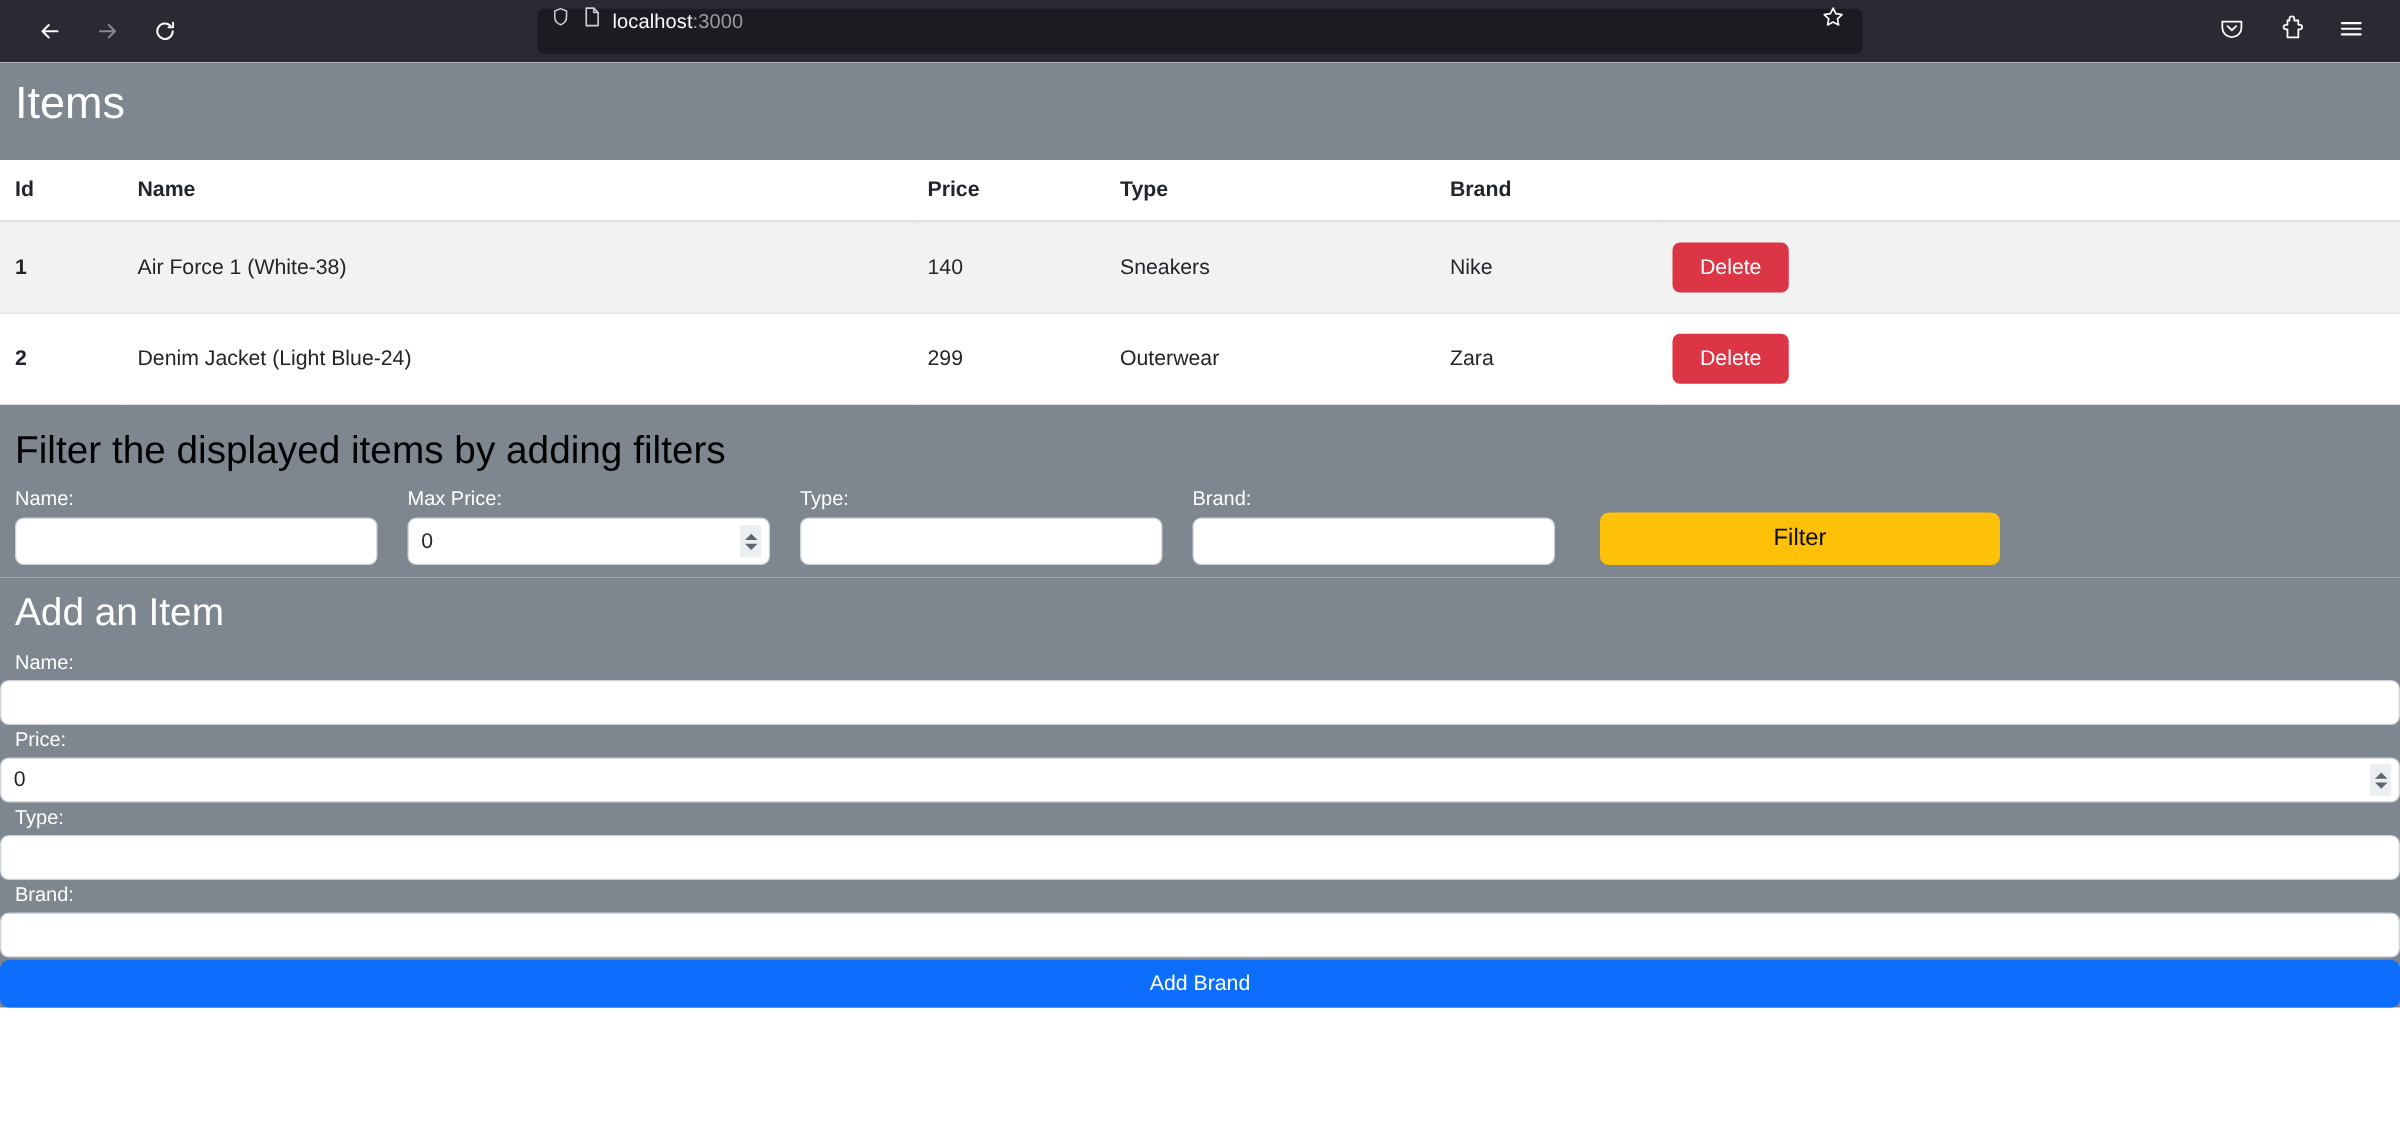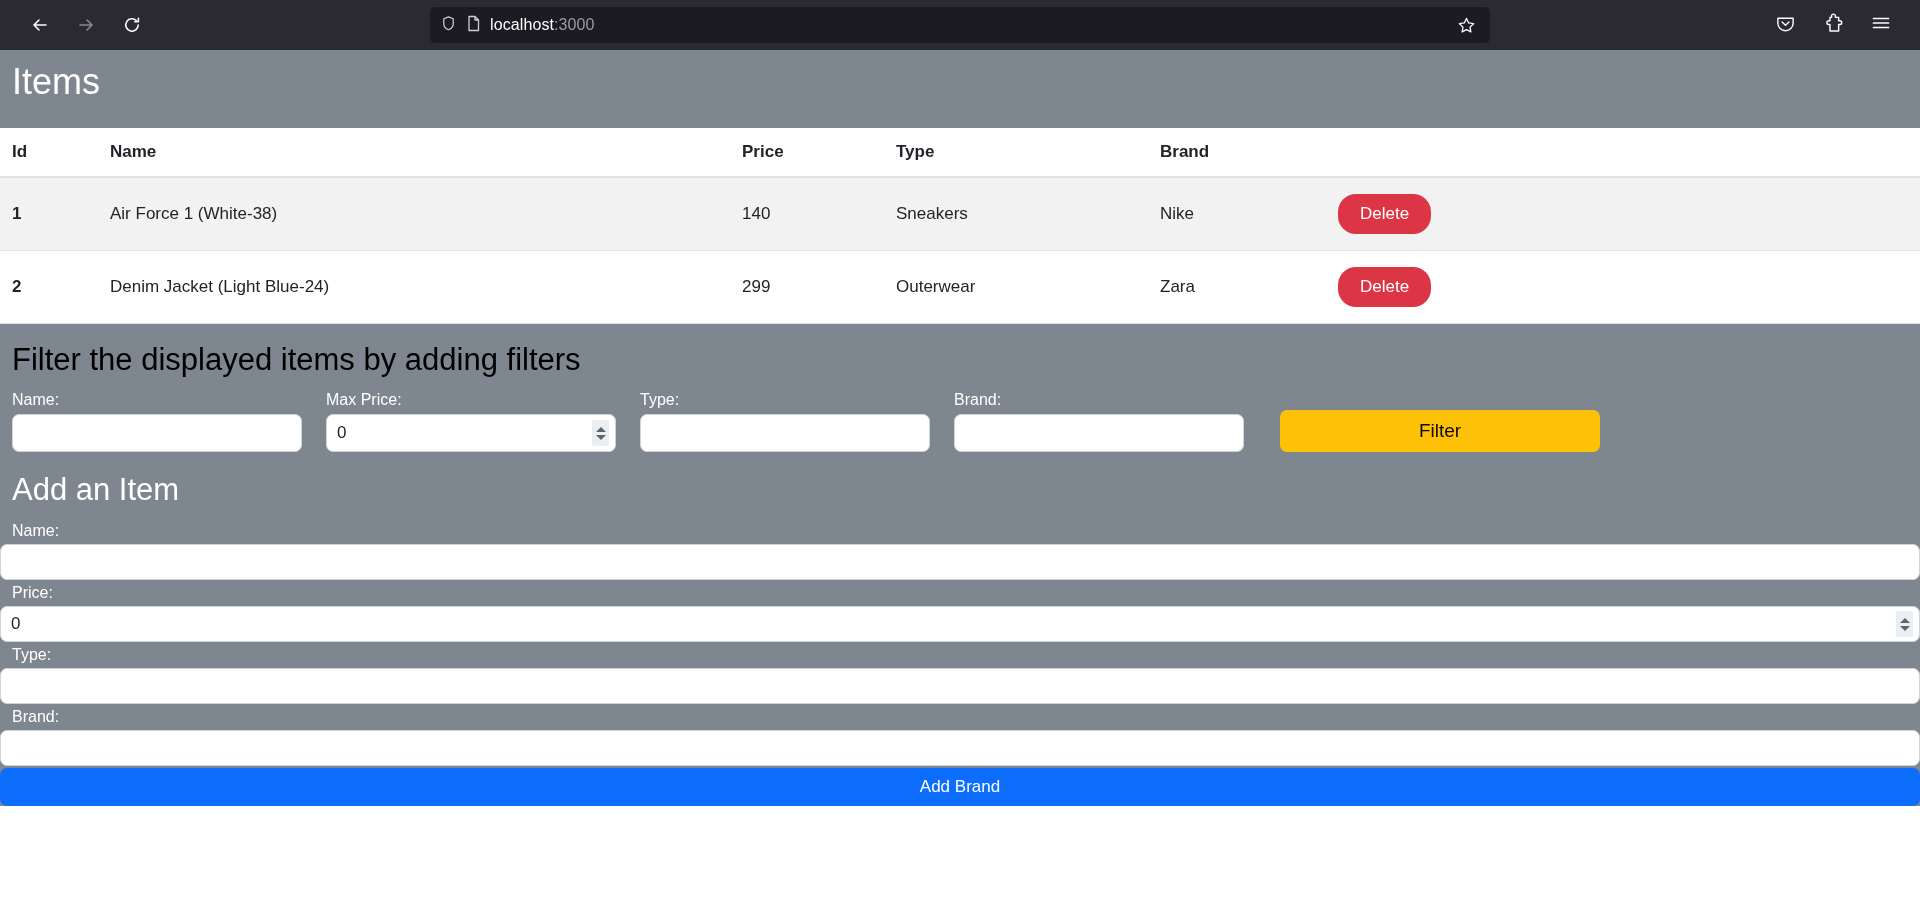--- a/index.html
+++ b/index.html
@@ -43,7 +43,7 @@
     background: #1c1b22;
     border-radius: 5px;
     display: flex;
-    align-items: center;
+    align-items: flex-end;
     padding: 16px 10px;
     gap: 9px;
   }

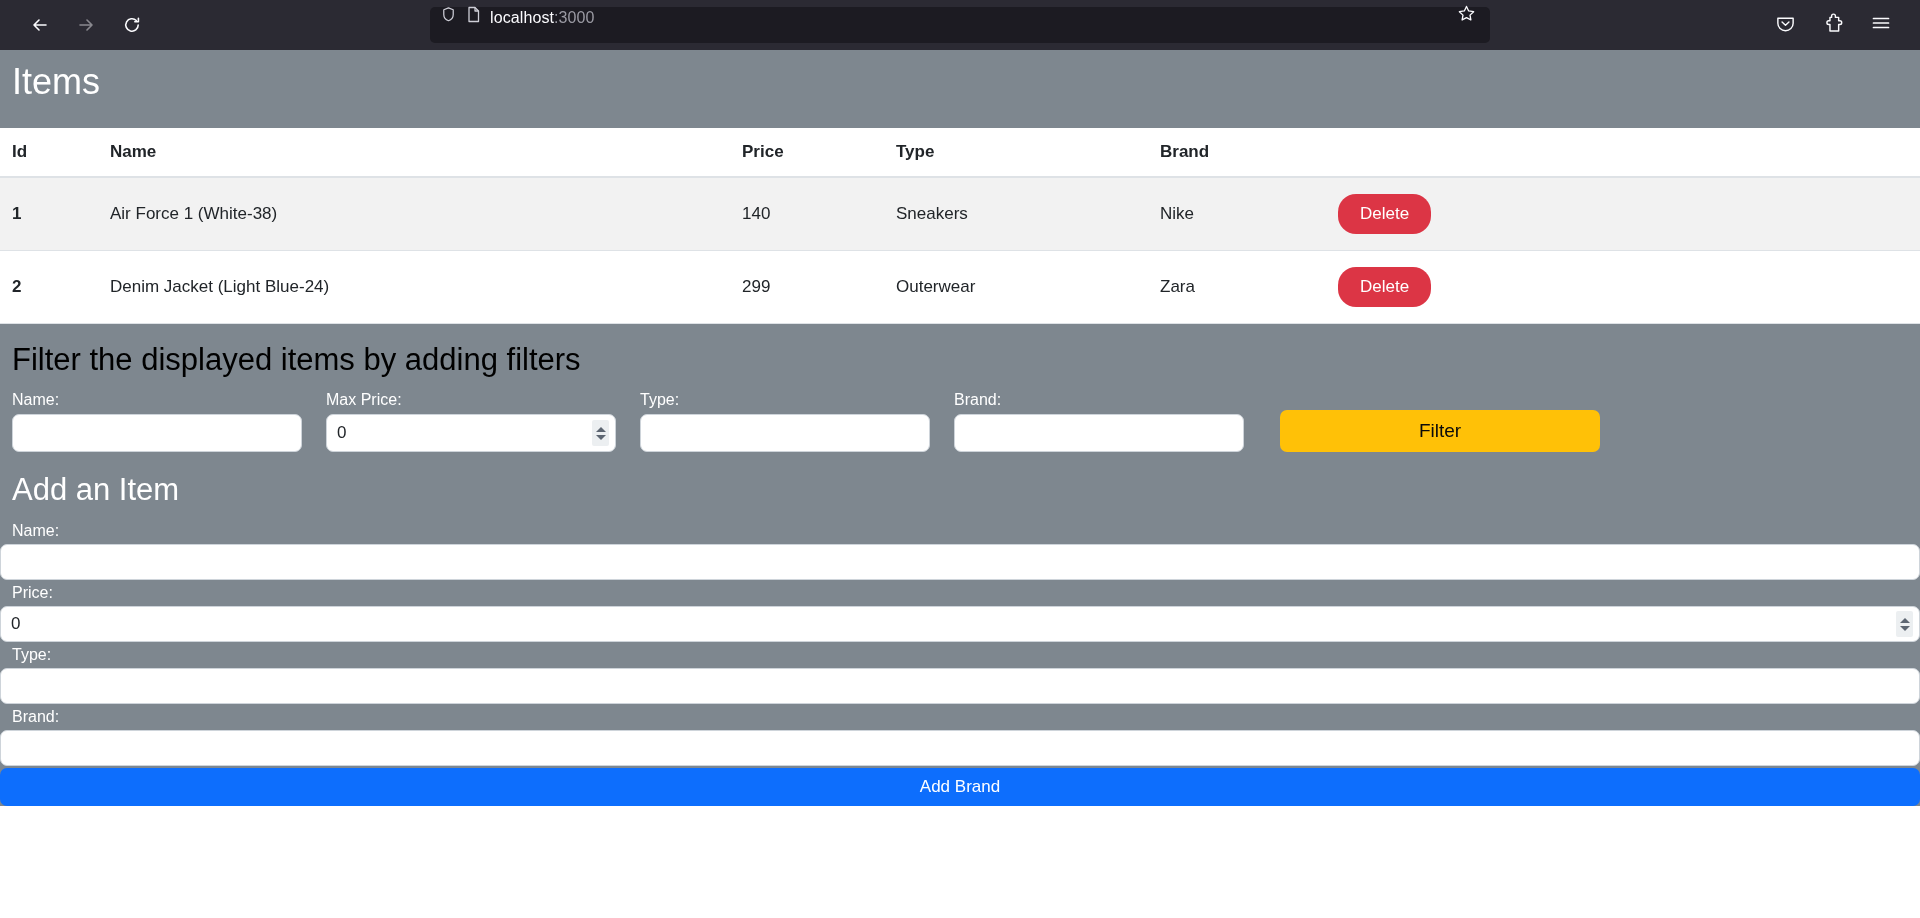--- a/index.html
+++ b/index.html
@@ -126,7 +126,7 @@
     font-family: "Liberation Sans", sans-serif;
     border: none;
     cursor: pointer;
-    border-radius: 18px;
+    border-radius: 6px;
   }
   .btn-delete {
     background: #dc3545;

